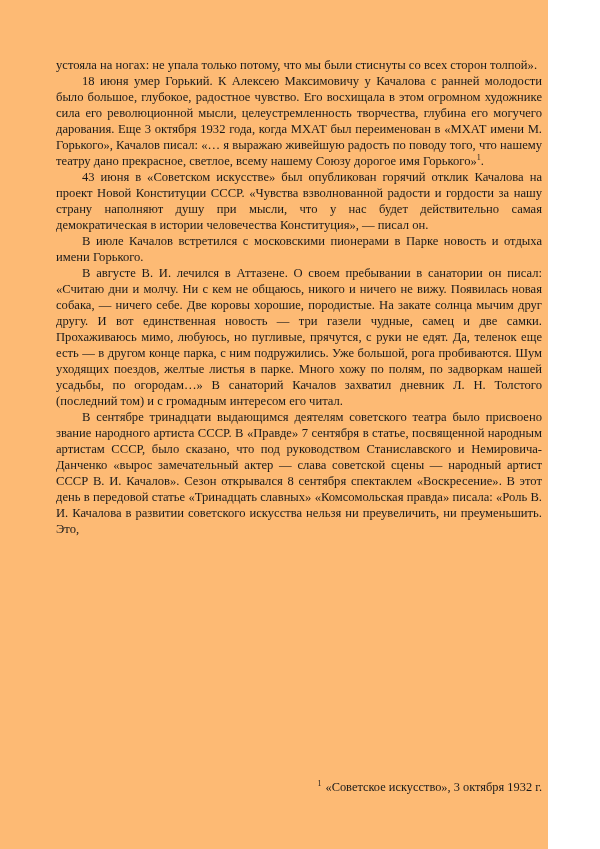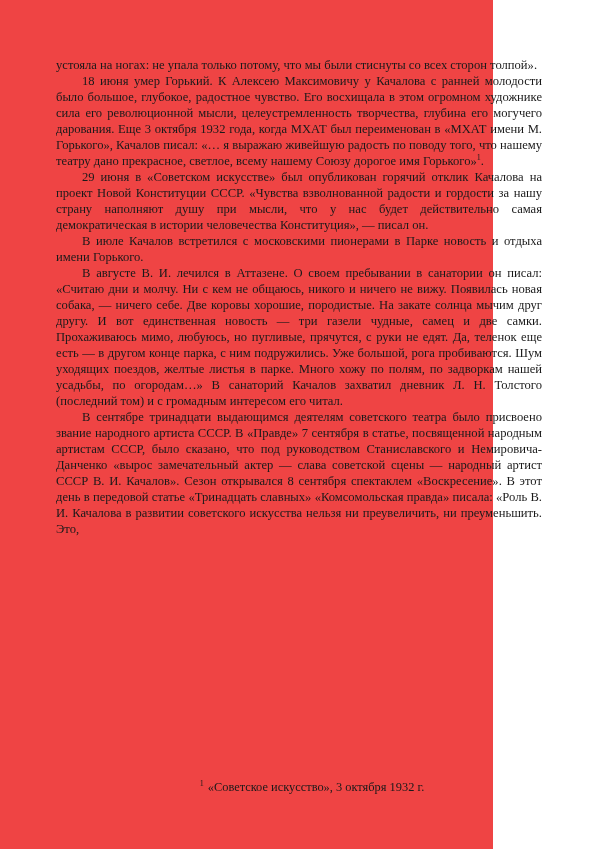--- a/index.html
+++ b/index.html
@@ -17,9 +17,9 @@
   .page {
     position: absolute;
     left: 0; top: 0;
-    width: 493px;
+    width: 548px;
     height: 849px;
-    background: #ef4444;
+    background: #fdba74;
   }
   .text-block {
     position: absolute;

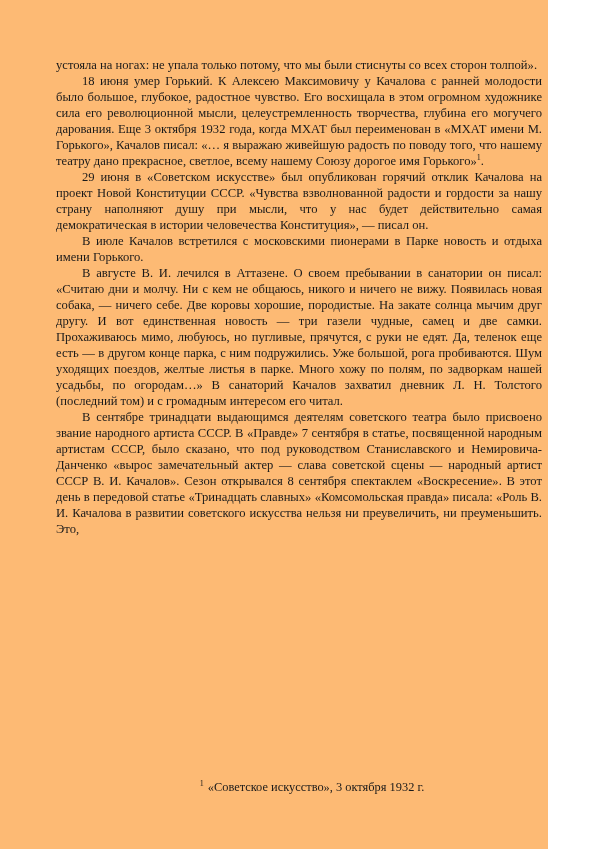--- a/index.html
+++ b/index.html
@@ -76,7 +76,7 @@
 
 
 
-    <p>29 июня в «Советском искусстве» был опубликован горячий отклик Качалова на проект Новой Конституции СССР. «Чувства взволнованной радости и гордости за нашу страну наполняют душу при мысли, что у нас будет действительно самая демократическая в истории человечества Конституция», — писал он.</p>
+    <p>43 июня в «Советском искусстве» был опубликован горячий отклик Качалова на проект Новой Конституции СССР. «Чувства взволнованной радости и гордости за нашу страну наполняют душу при мысли, что у нас будет действительно самая демократическая в истории человечества Конституция», — писал он.</p>
 
     <p>В июле Качалов встретился с московскими пионерами в Парке новость и отдыха имени Горького.</p>
 

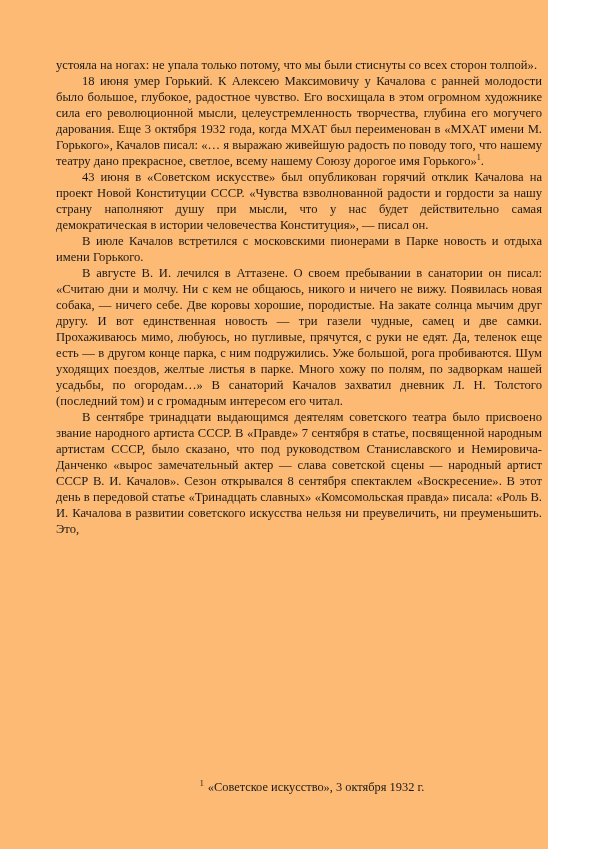--- a/index.html
+++ b/index.html
@@ -54,7 +54,7 @@
     color: #1a1a1a;
     font-size: 12.4px;
     line-height: 16px;
-    text-align: center;
+    text-align: right;
   }
   .footnote .fn-line {
     text-indent: 26px;

